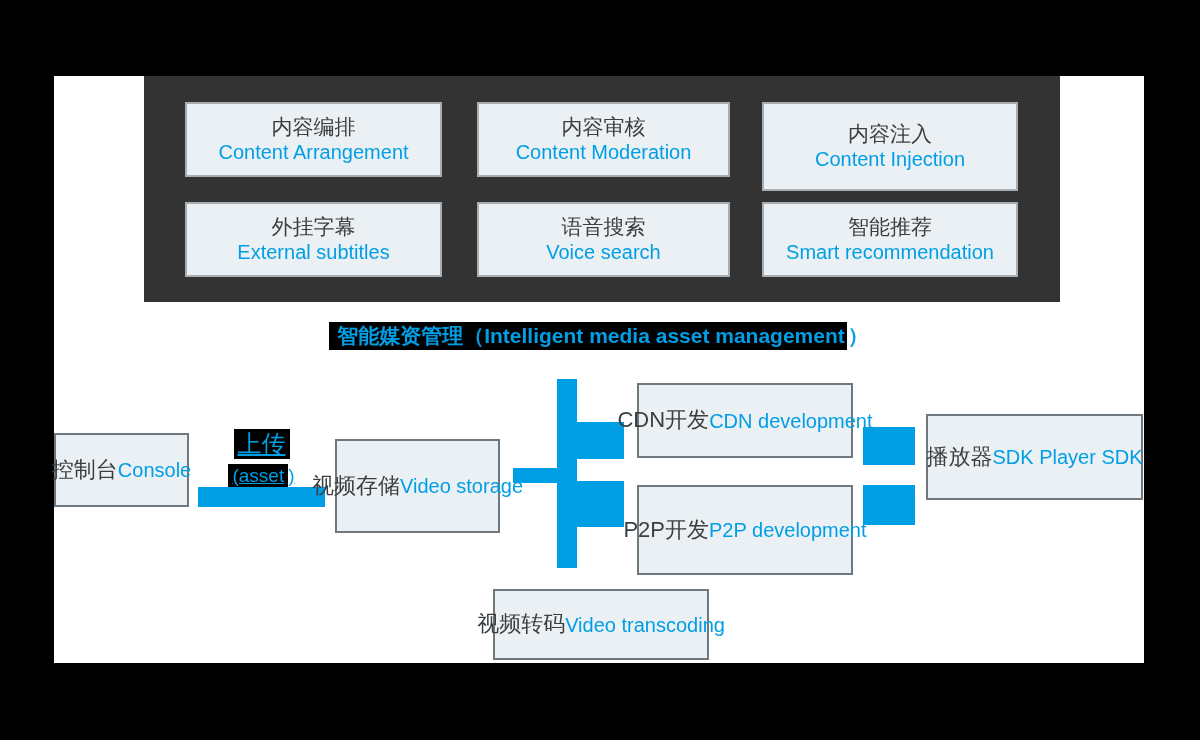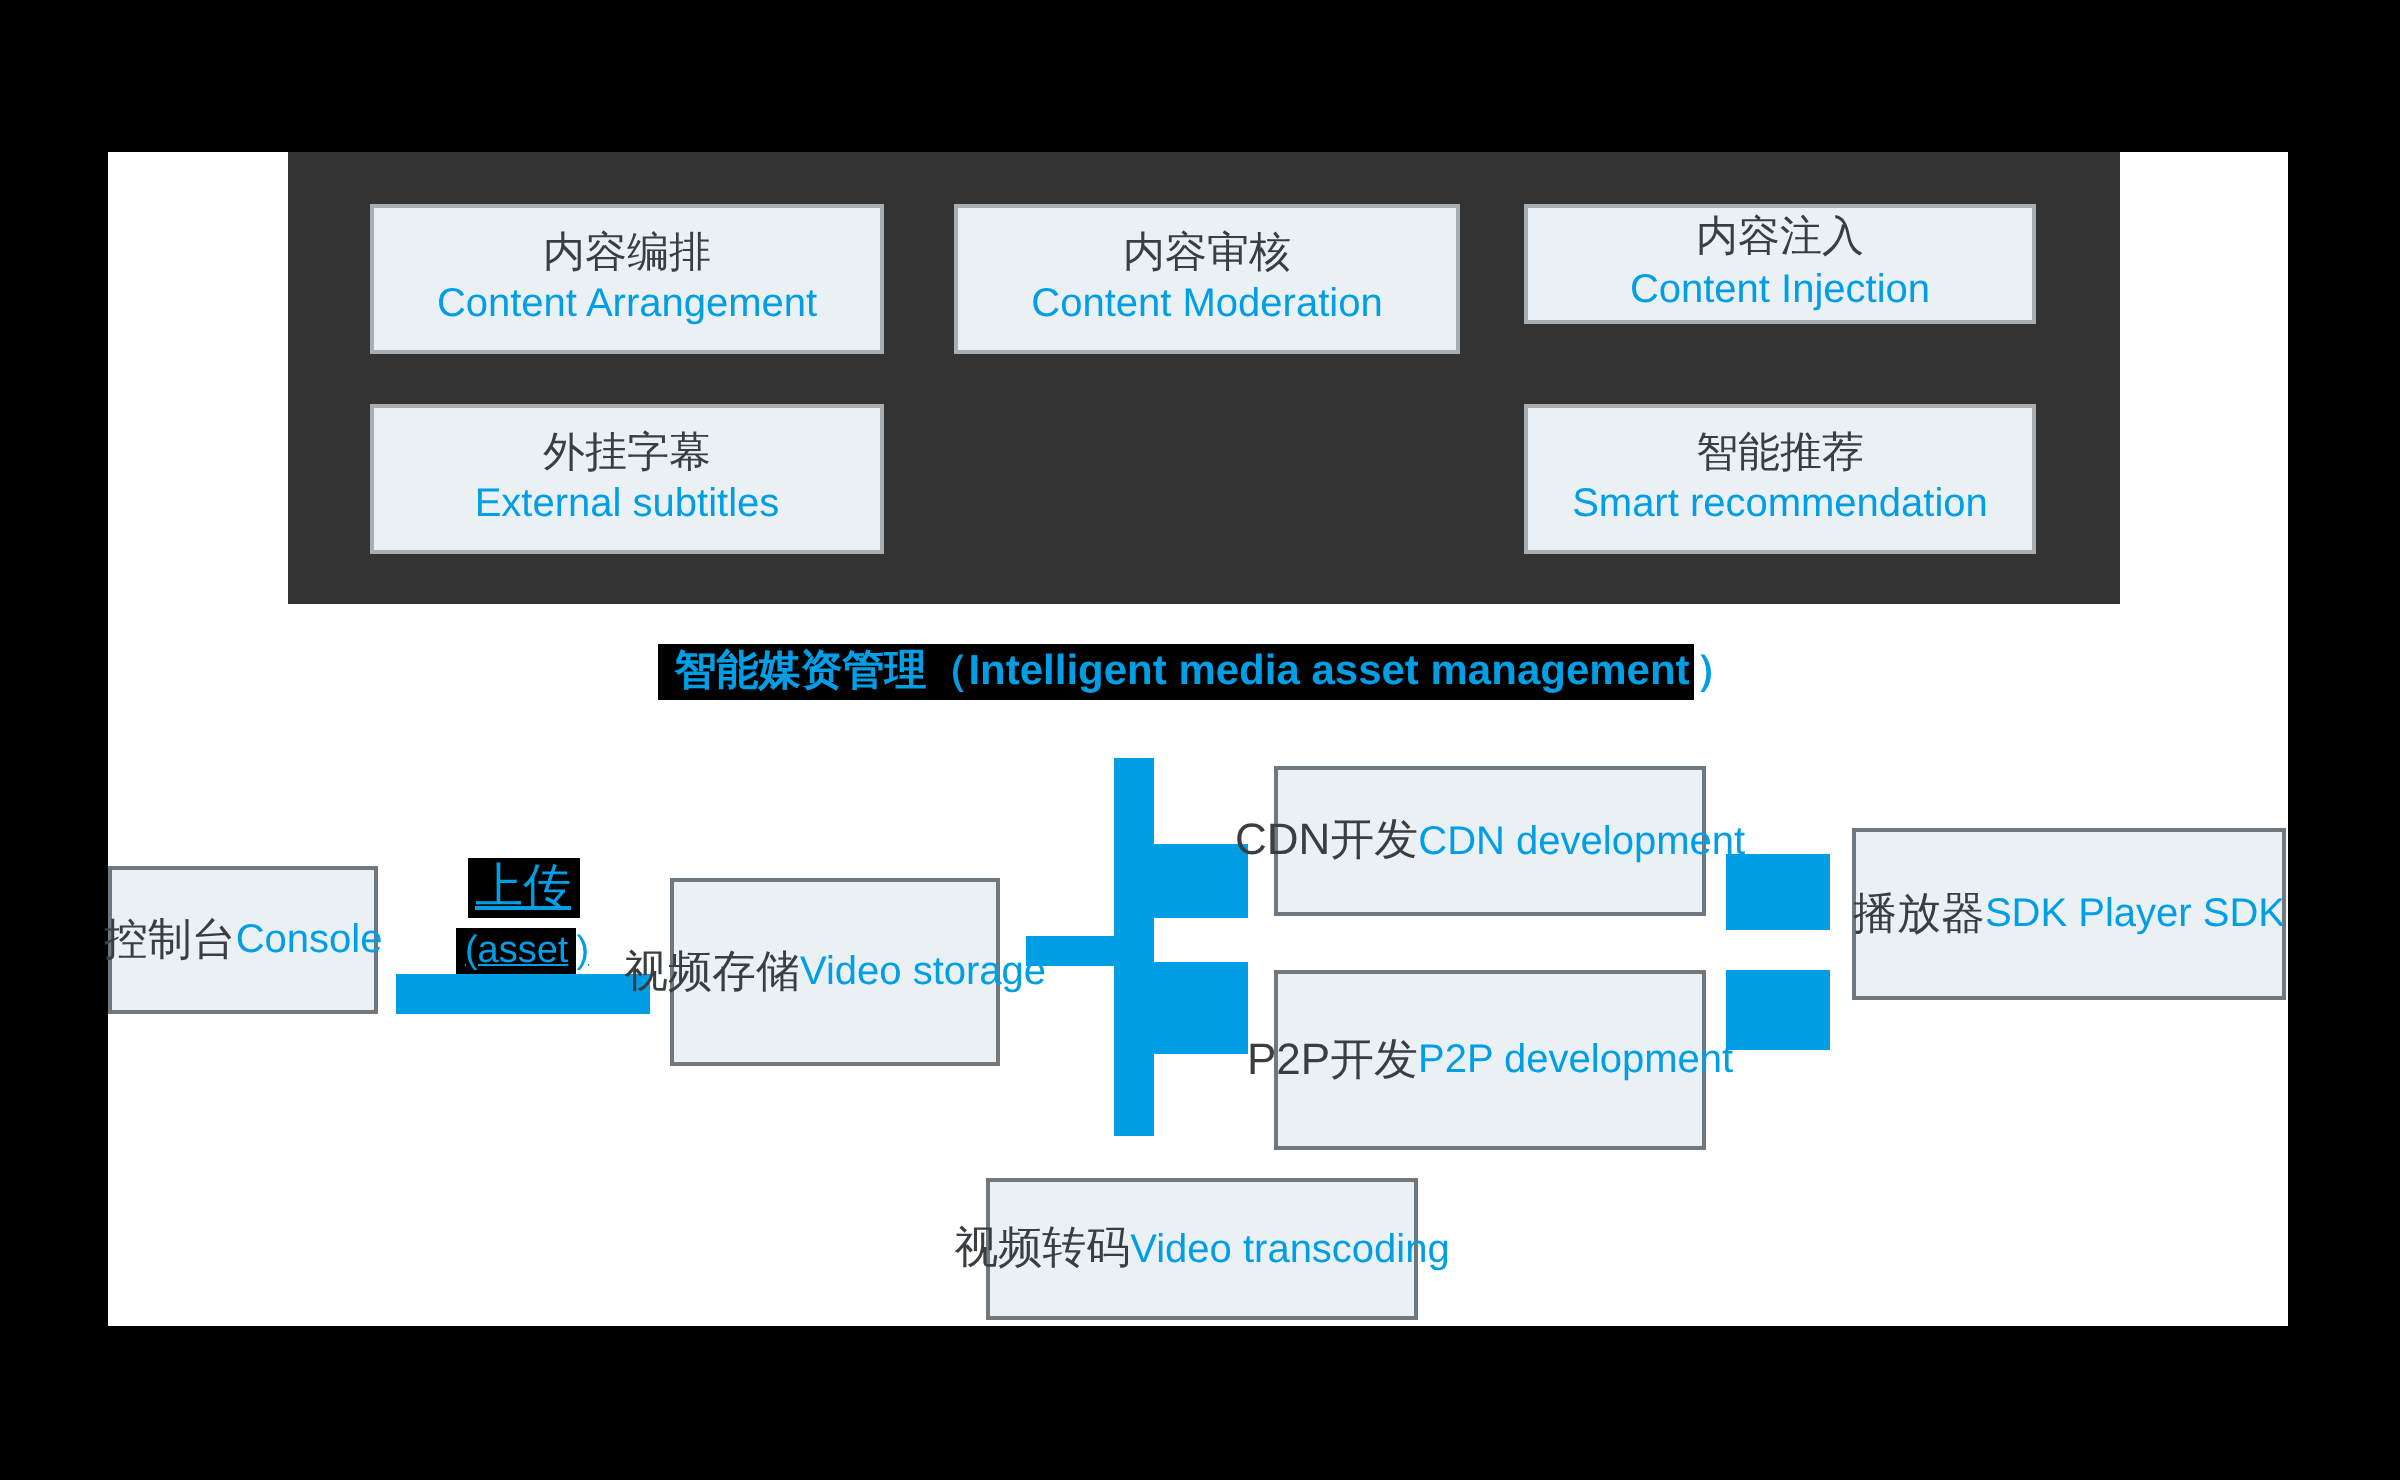--- a/index.html
+++ b/index.html
@@ -68,7 +68,7 @@
     <div class="en">Content Moderation</div>
   </div>
 
-  <div class="abs pbox" style="left:618px;top:26px;width:256px;height:60px;">
+  <div class="abs pbox" style="left:618px;top:26px;width:256px;height:89px;">
     <div class="zh">内容注入</div>
     <div class="en">Content Injection</div>
   </div>

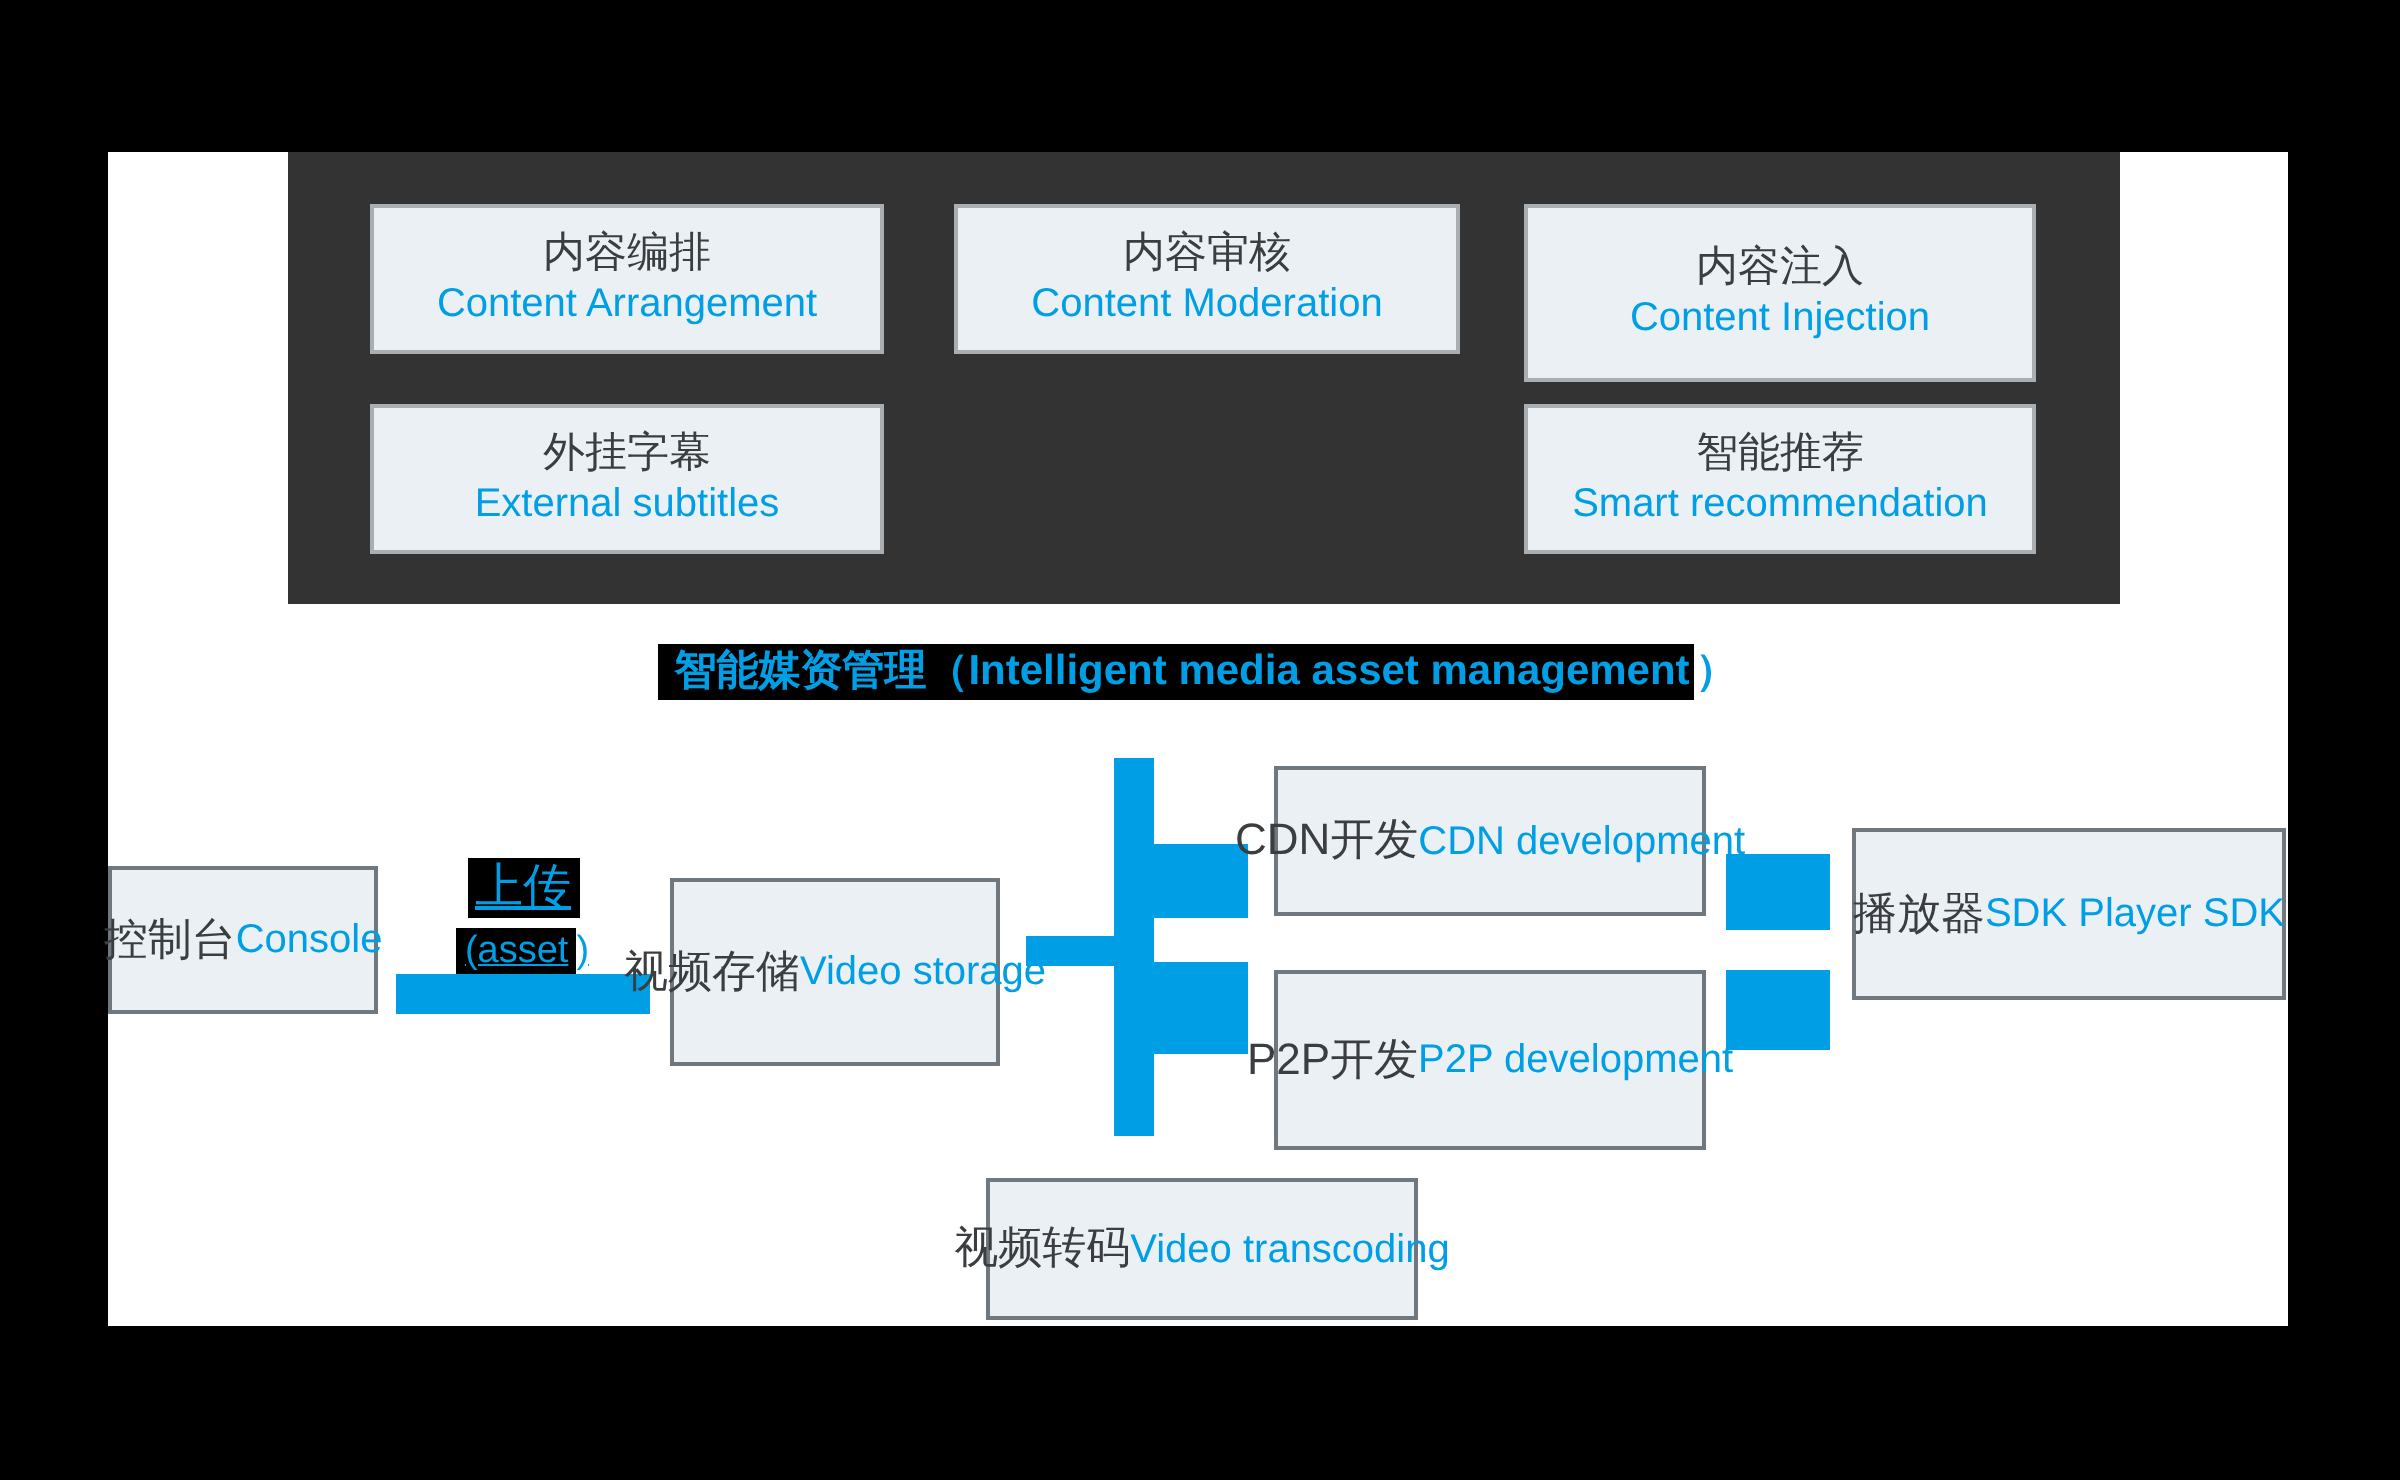--- a/index.html
+++ b/index.html
@@ -78,6 +78,10 @@
     <div class="en">External subtitles</div>
   </div>
 
+  <div class="abs pbox" style="left:333px;top:126px;width:253px;height:75px;">
+    <div class="zh">语音搜索</div>
+    <div class="en">Voice search</div>
+  </div>
 
   <div class="abs pbox" style="left:618px;top:126px;width:256px;height:75px;">
     <div class="zh">智能推荐</div>

